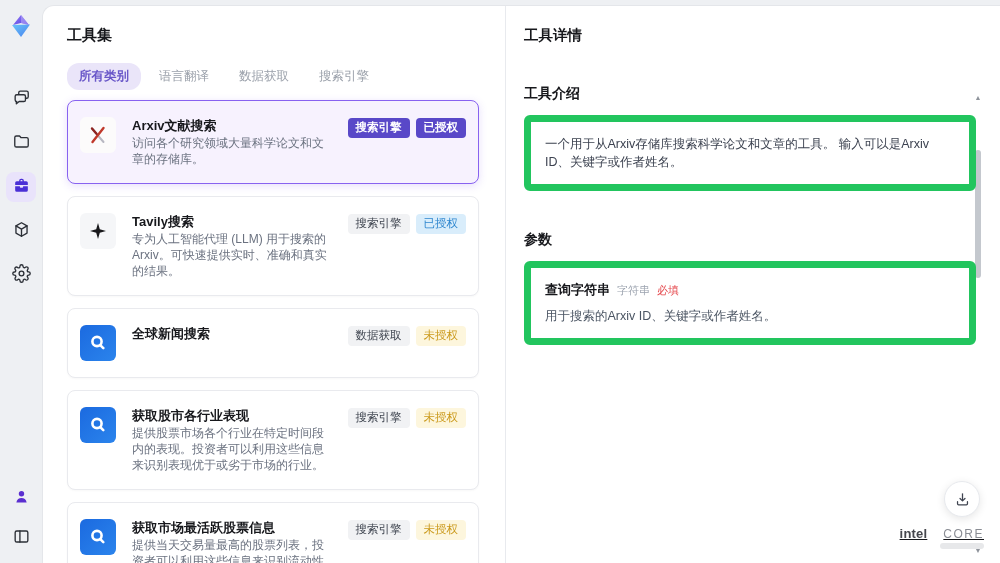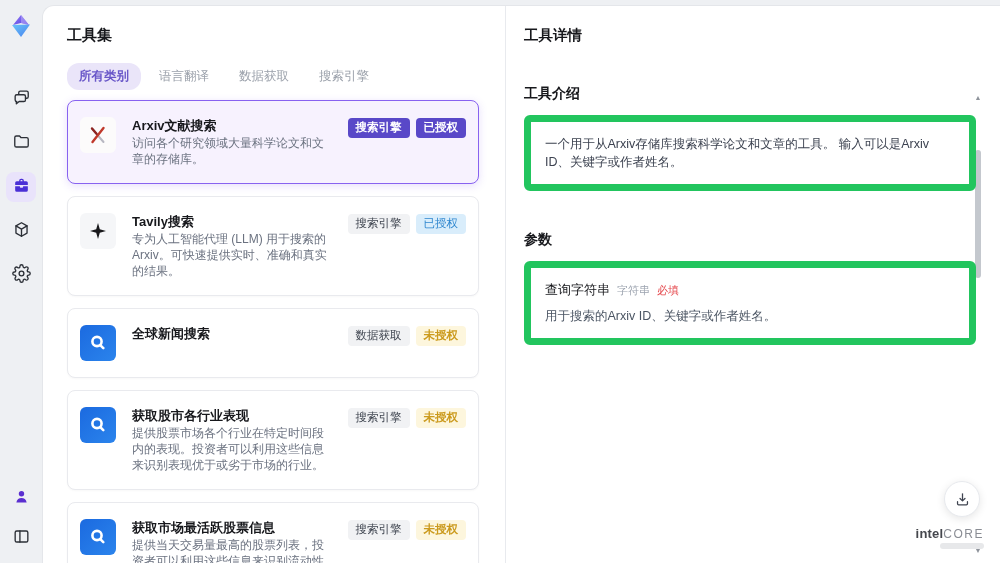--- a/index.html
+++ b/index.html
@@ -59,7 +59,7 @@
   .section-h{font-size:14px;font-weight:bold;margin-top:40px;}
   .info-box{margin-top:12px;border:7px solid #22c55e;border-radius:6px;padding:13px 14px;font-size:12.5px;color:#3c4250;line-height:18px;background:#fff;}
   .param-head{display:flex;align-items:baseline;gap:7px;}
-  .param-name{font-size:13px;font-weight:normal;color:#17181c;}
+  .param-name{font-size:13px;font-weight:bold;color:#17181c;}
   .param-type{font-size:11px;color:#9ca3af;}
   .param-req{font-size:11px;color:#e5484d;}
   .param-desc{margin-top:8px;font-size:12.5px;color:#4b5563;}

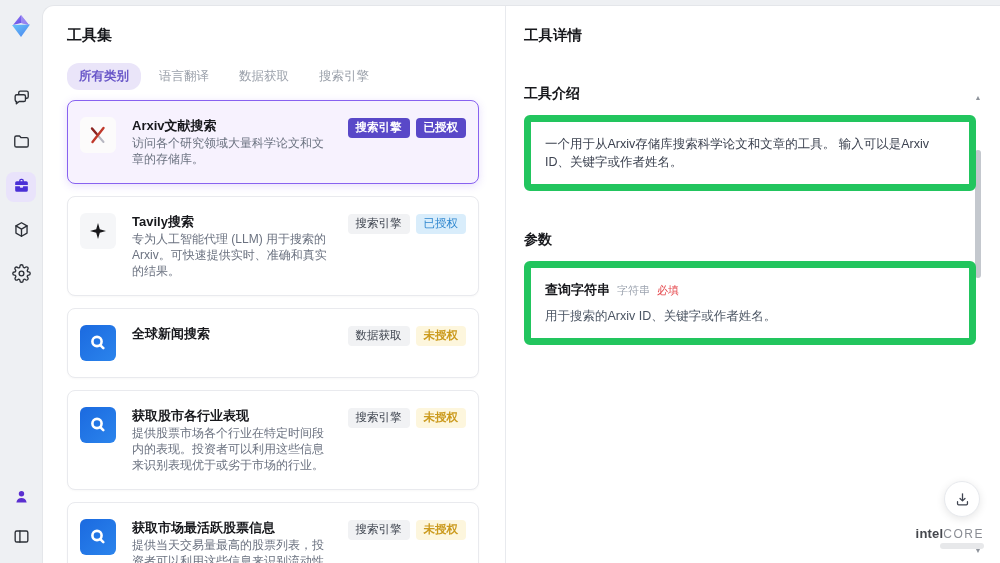--- a/index.html
+++ b/index.html
@@ -43,7 +43,7 @@
   .badge{font-size:11.5px;line-height:1;padding:4px 8px;border-radius:4px;white-space:nowrap;}
   .badge.cat{background:#f1f2f4;color:#3f4550;}
   .badge.auth-yes{background:#d9edfb;color:#2f87cf;}
-  .badge.auth-no{background:#fdf6dd;color:#cb9a1d;font-weight:bold;}
+  .badge.auth-no{background:#fdf6dd;color:#cb9a1d;}
   .card.selected .badge{background:var(--accent);color:#fff;font-weight:bold;}
 
   

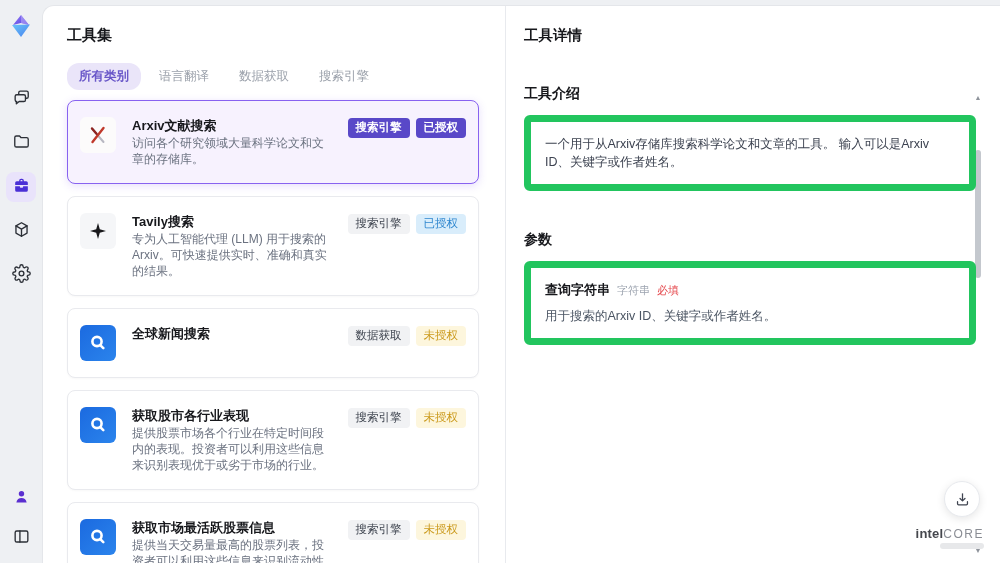--- a/index.html
+++ b/index.html
@@ -67,7 +67,7 @@
   
   .fab{position:absolute;right:20px;bottom:46px;width:36px;height:36px;border-radius:50%;background:#fff;border:1px solid #e8eaee;box-shadow:0 2px 8px rgba(0,0,0,.10);display:flex;align-items:center;justify-content:center;cursor:pointer;}
   .intel{position:absolute;right:16px;bottom:14px;text-align:right;line-height:1;}
-  .intel .row{display:flex;align-items:baseline;gap:0;justify-content:flex-end;}
+  .intel .row{display:flex;align-items:baseline;gap:16px;justify-content:flex-end;text-decoration:underline;}
   .intel .i1{font-size:13px;font-weight:bold;color:#45474d;letter-spacing:.2px;}
   .intel .i2{font-size:12px;font-weight:400;color:#8a8d94;letter-spacing:1.5px;}
   .intel .smudge{margin-top:3px;margin-left:auto;width:44px;height:6px;border-radius:3px;background:#e7e8ea;}

